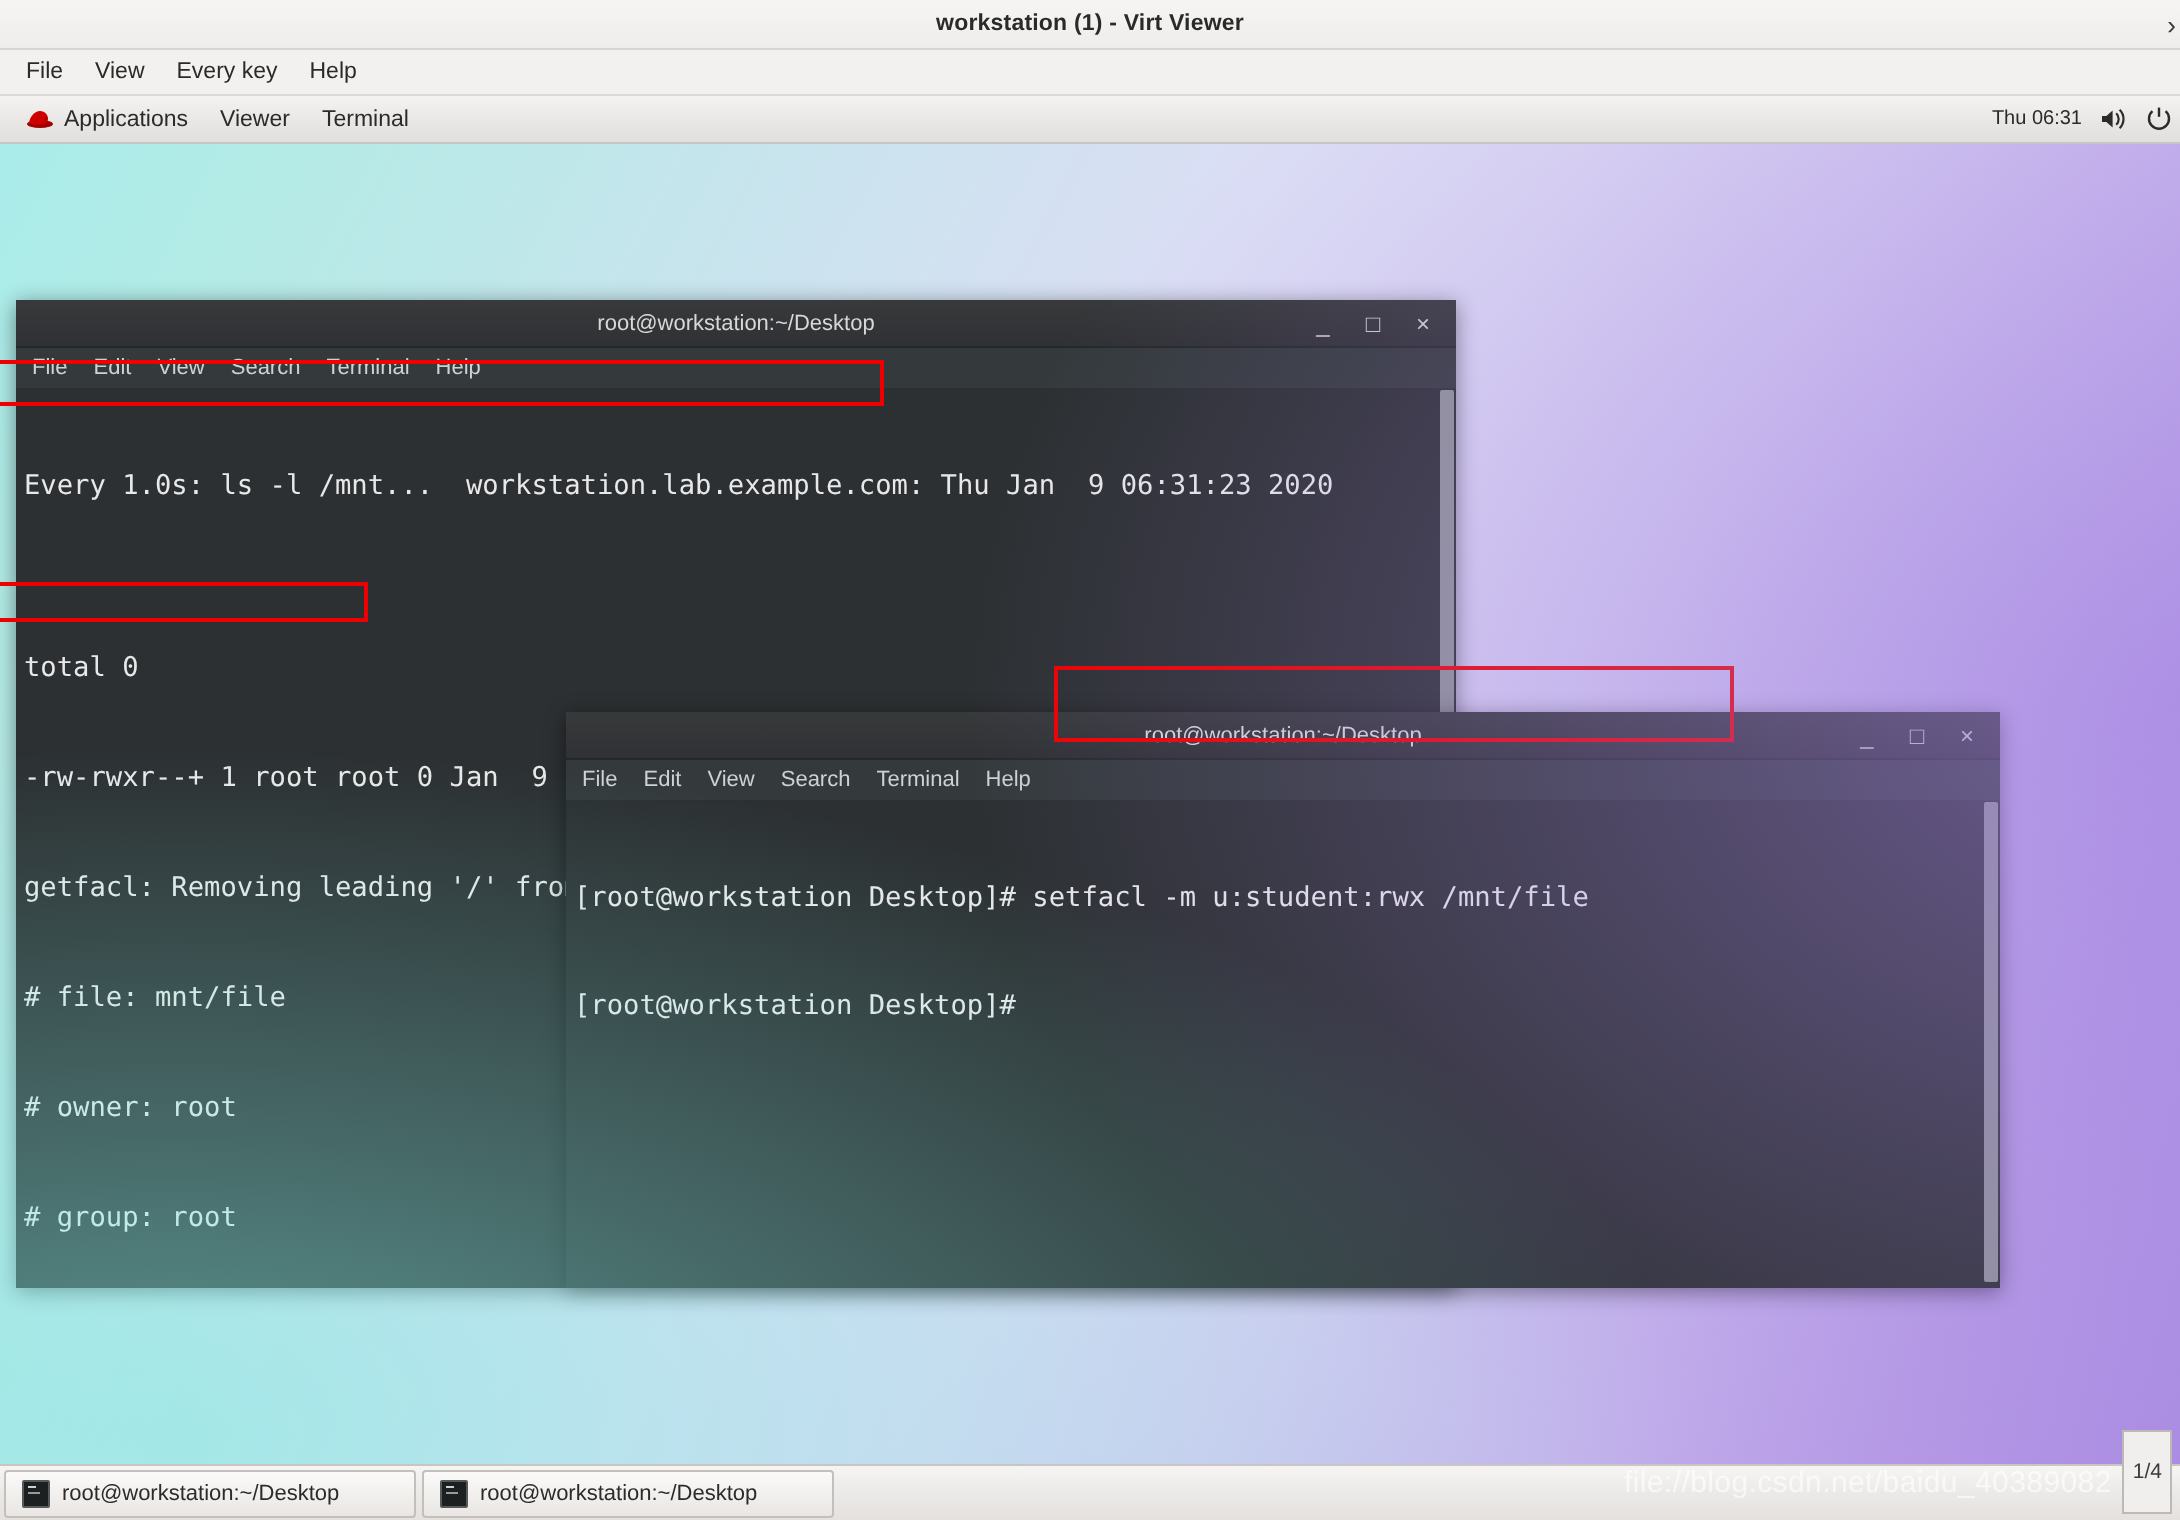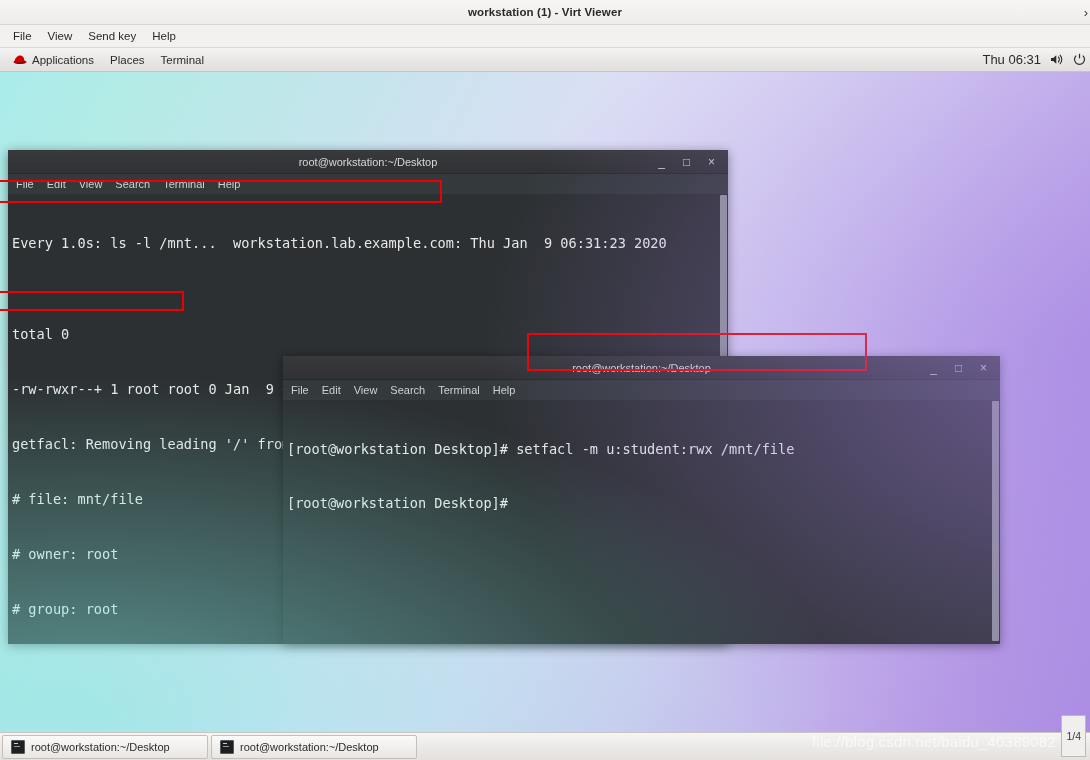--- a/index.html
+++ b/index.html
@@ -204,7 +204,7 @@
 <div id="vv-menubar">
   <span class="mi">File</span>
   <span class="mi">View</span>
-  <span class="mi">Send key</span>
+  <span class="mi">Every key</span>
   <span class="mi">Help</span>
 </div>
 

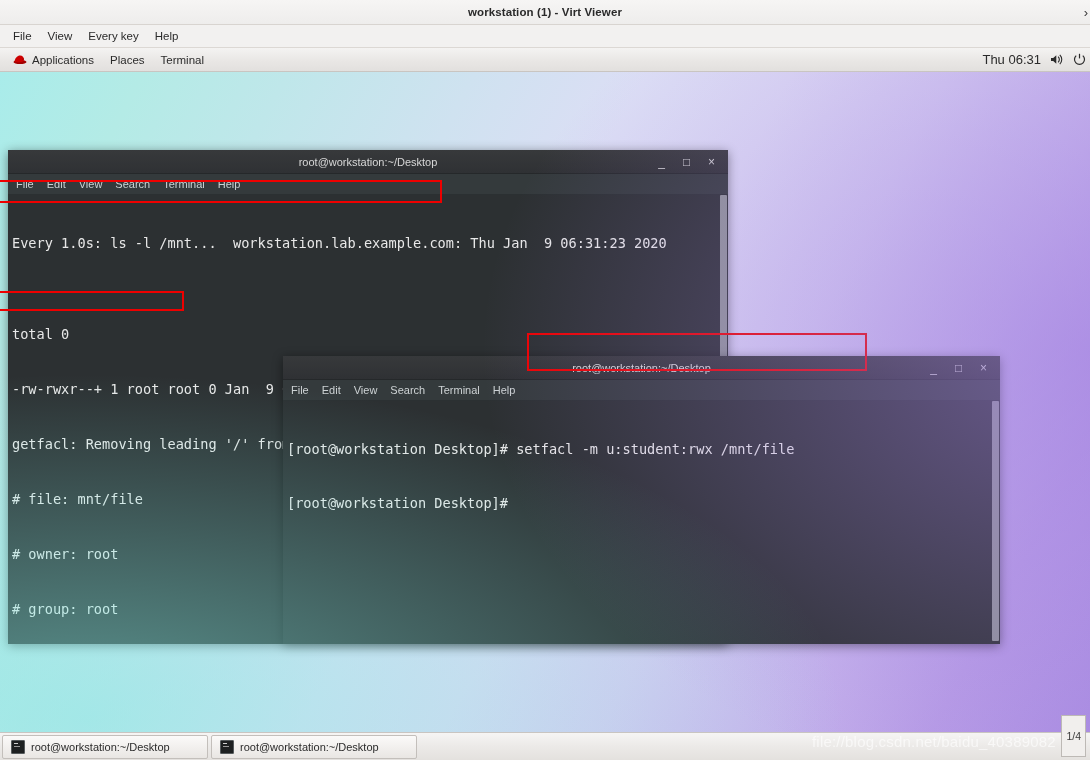--- a/index.html
+++ b/index.html
@@ -219,7 +219,7 @@
       <span>Applications</span>
     </span>
     <span class="gi">
-      <span>Places</span>
+      <span>Viewer</span>
     </span>
     <span class="gi">
       <span>Terminal</span>

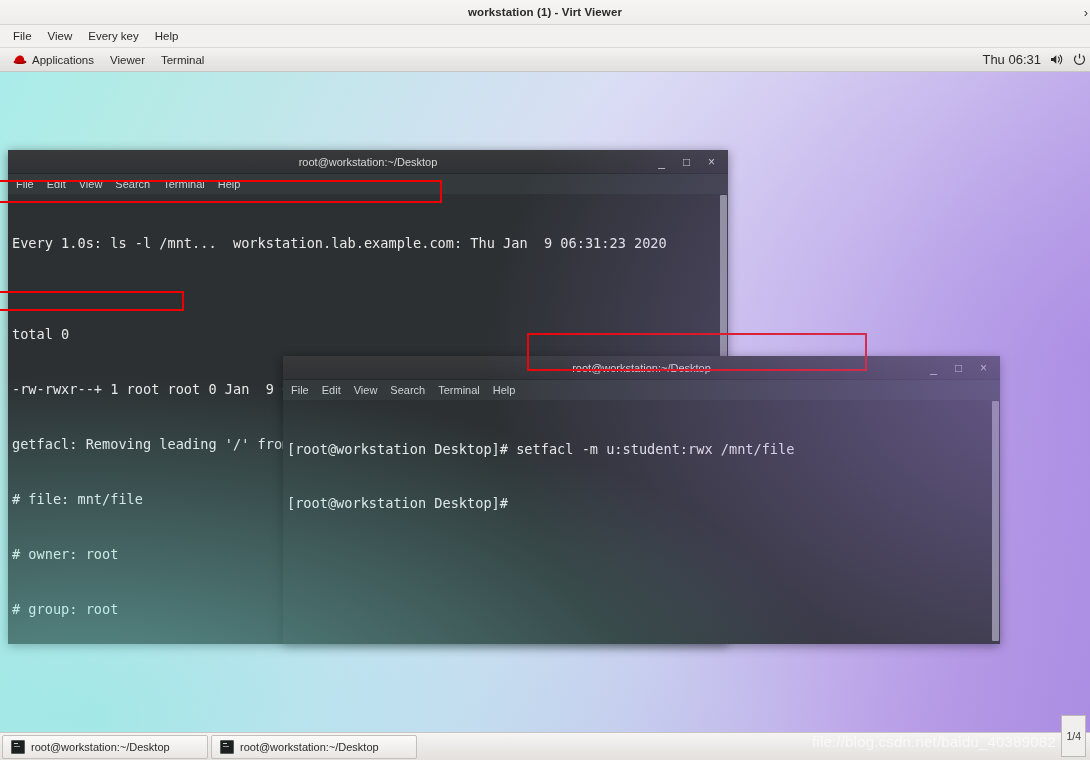--- a/index.html
+++ b/index.html
@@ -48,7 +48,7 @@
   #gnome-panel-right {
     position: absolute; right: 4px; display: flex; align-items: center; gap: 9px;
   }
-  #clock { font-size: 13px; color: #2b2b2b; white-space: nowrap; }
+  #clock { font-size: 10px; color: #2b2b2b; white-space: nowrap; }
 
   .rh-logo { width: 15px; height: 11px; display: block; }
 

